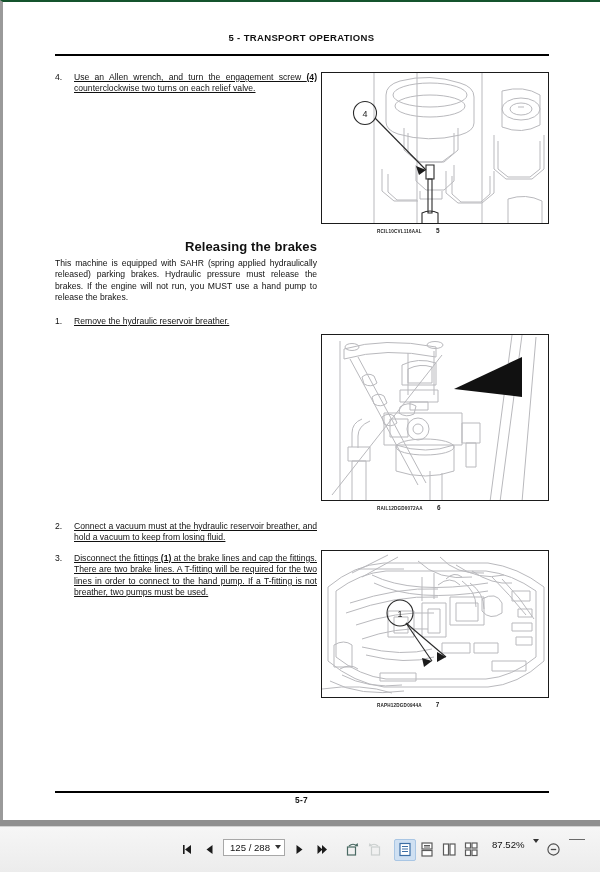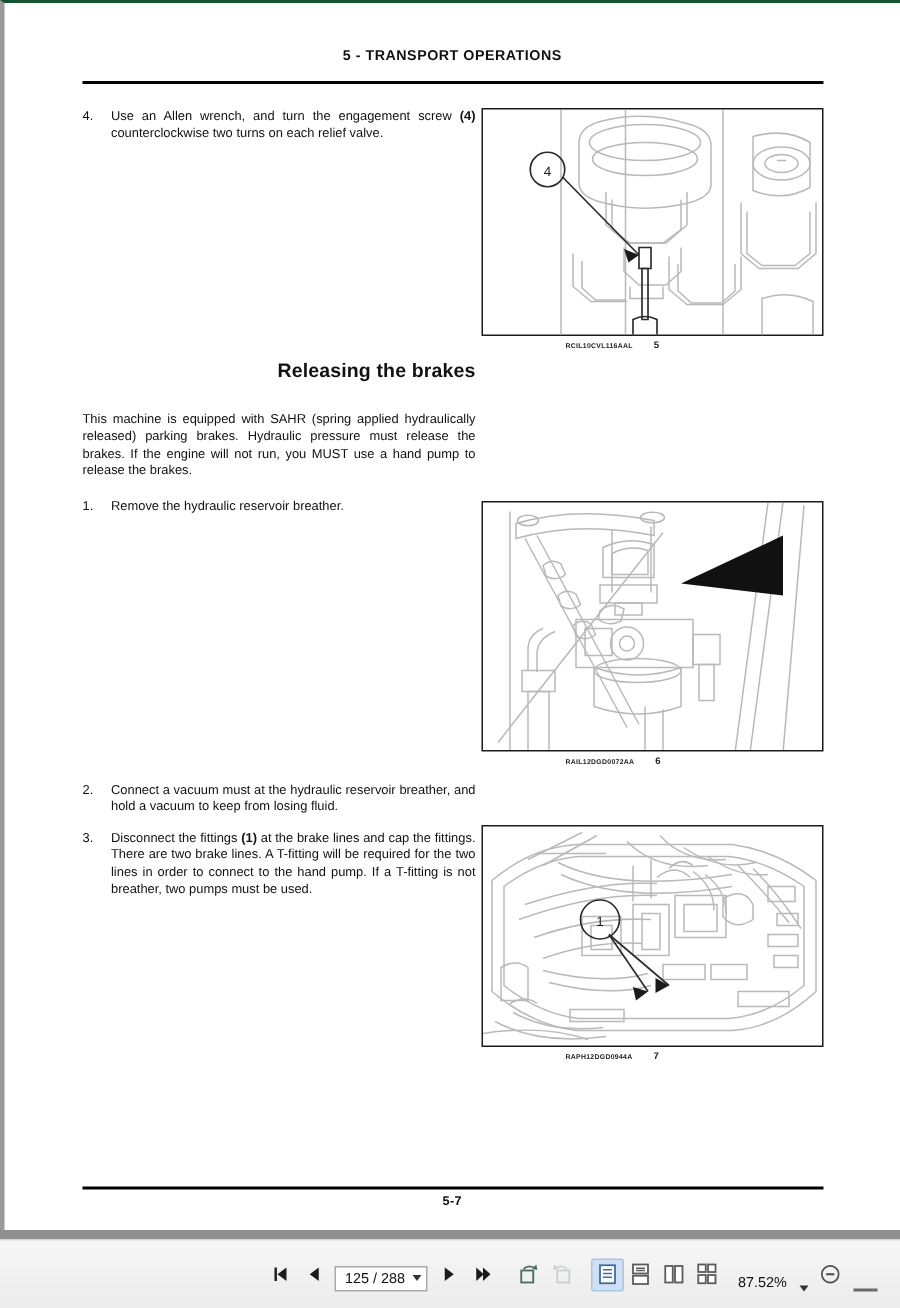--- a/index.html
+++ b/index.html
@@ -38,7 +38,7 @@
 
   .step { position: relative; padding-left: 19px; margin-bottom: 9px; }
   .step-num { position: absolute; left: 0; top: 0; font-size: 8.6px; color:#111; }
-  .step-txt { font-size: 8.6px; line-height: 11.4px; color:#111; text-align: justify; }
+  .step-txt { font-size: 8.6px; line-height: 11.4px; color:#111; text-align: justify; text-decoration: underline; }
   .step-txt b { font-weight: 700; }
 
   .sec-title {

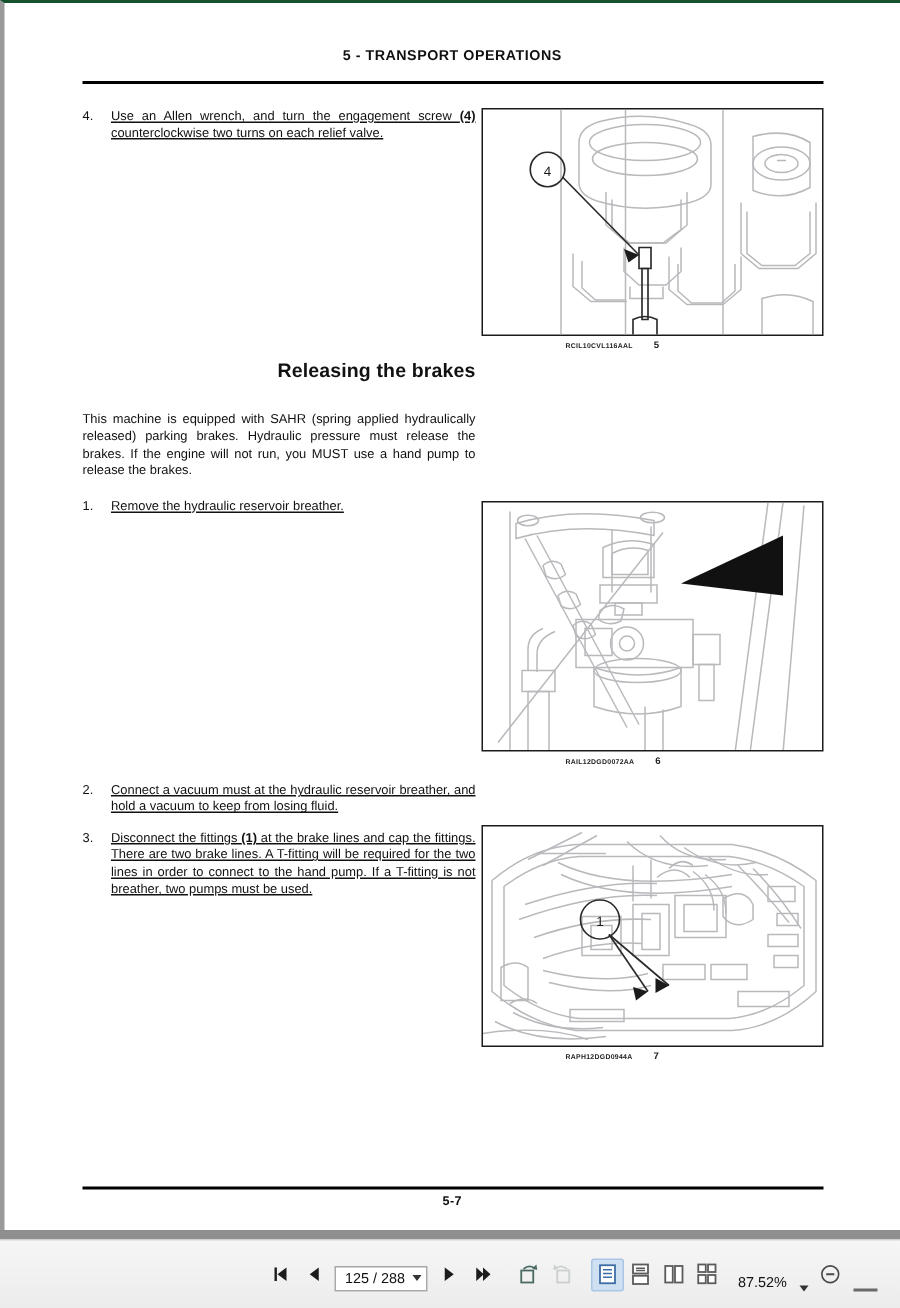--- a/index.html
+++ b/index.html
@@ -115,7 +115,7 @@
 
     <div class="col-left" style="top:237px;">
       <div class="sec-title">Releasing the brakes</div>
-      <div class="body-par" style="margin-top:20px;">This machine is equipped with SAHR (spring applied hydraulically released) parking brakes.  Hydraulic pressure must release the brakes.  If the engine will not run, you MUST use a hand pump to release the brakes.</div>
+      <div class="body-par" style="margin-top:4px;">This machine is equipped with SAHR (spring applied hydraulically released) parking brakes.  Hydraulic pressure must release the brakes.  If the engine will not run, you MUST use a hand pump to release the brakes.</div>
       <div class="step" style="margin-top:12px;">
         <span class="step-num">1.</span>
         <div class="step-txt">Remove the hydraulic reservoir breather.</div>

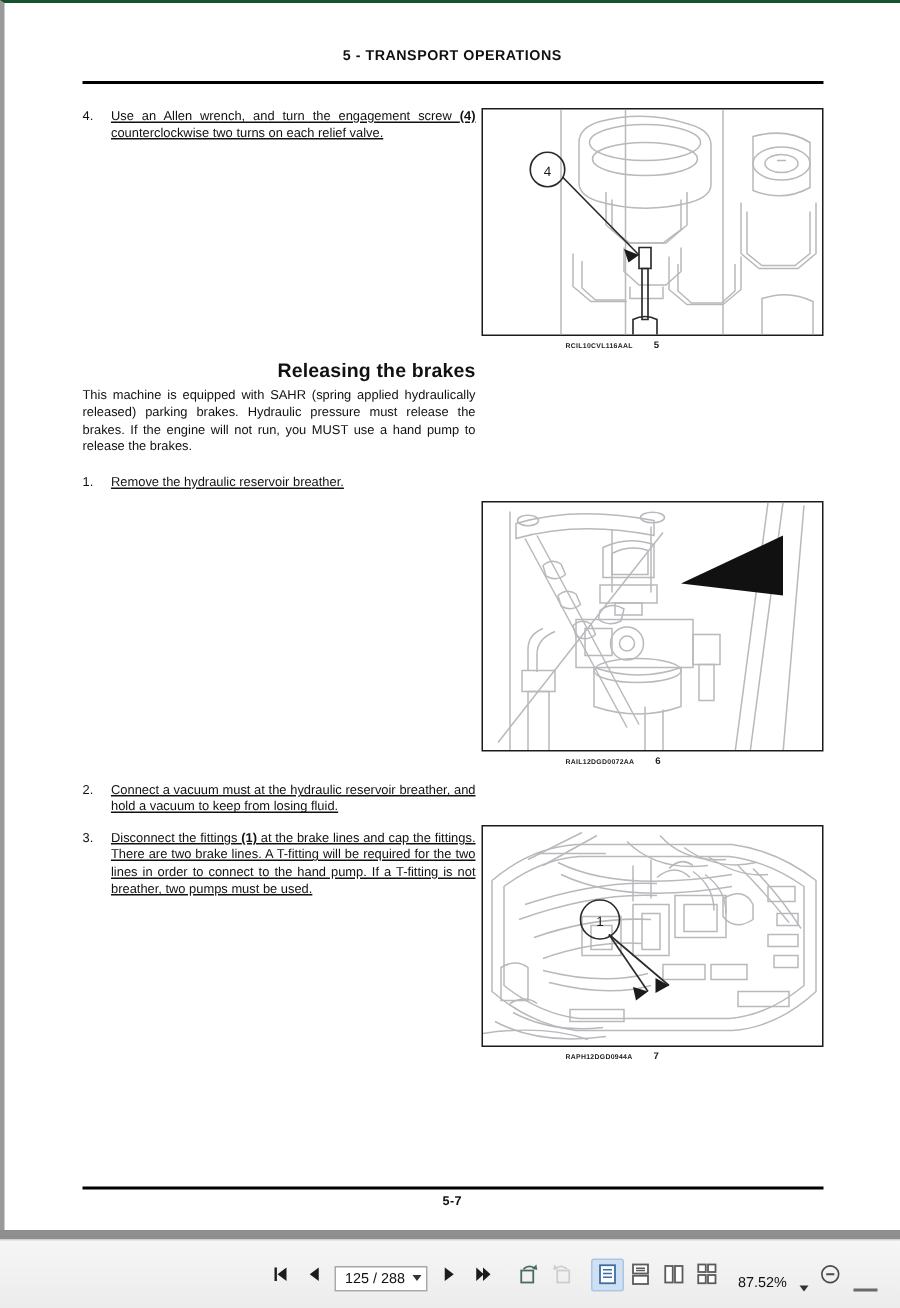--- a/index.html
+++ b/index.html
@@ -77,7 +77,7 @@
     border-top: 1px solid #d2d2d2;
     display: flex; align-items: center;
   }
-  .tb-group { display: flex; align-items: flex-end; }
+  .tb-group { display: flex; align-items: flex-start; }
   .tb-btn {
     width: 22px; height: 22px; display:flex; align-items:center; justify-content:center;
     cursor: pointer; border-radius: 2px;

